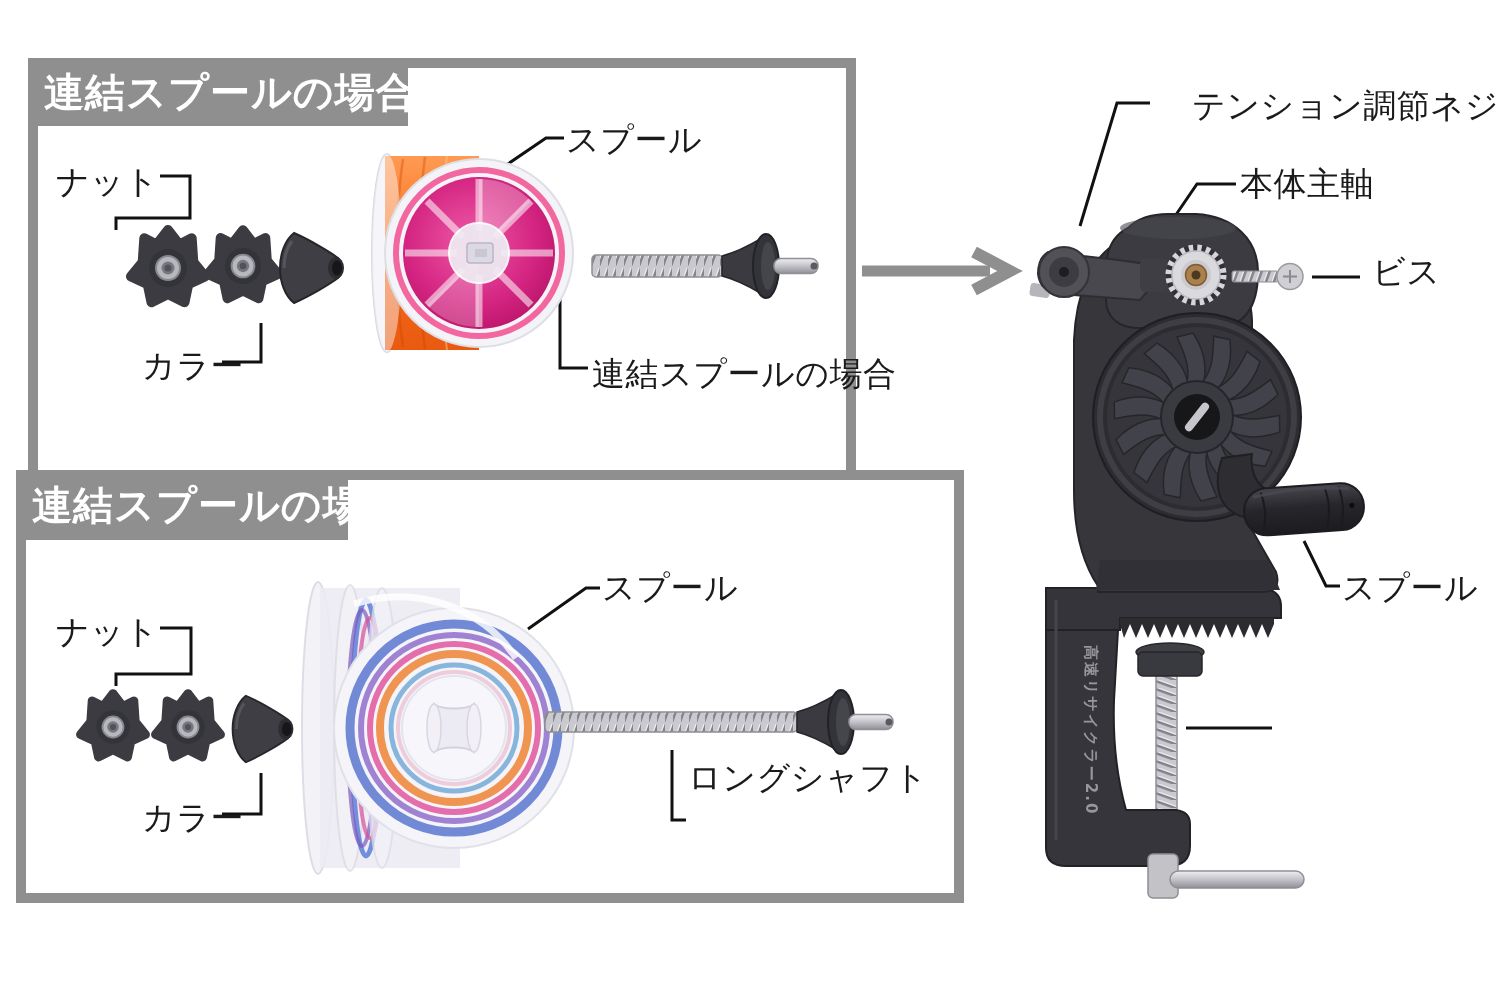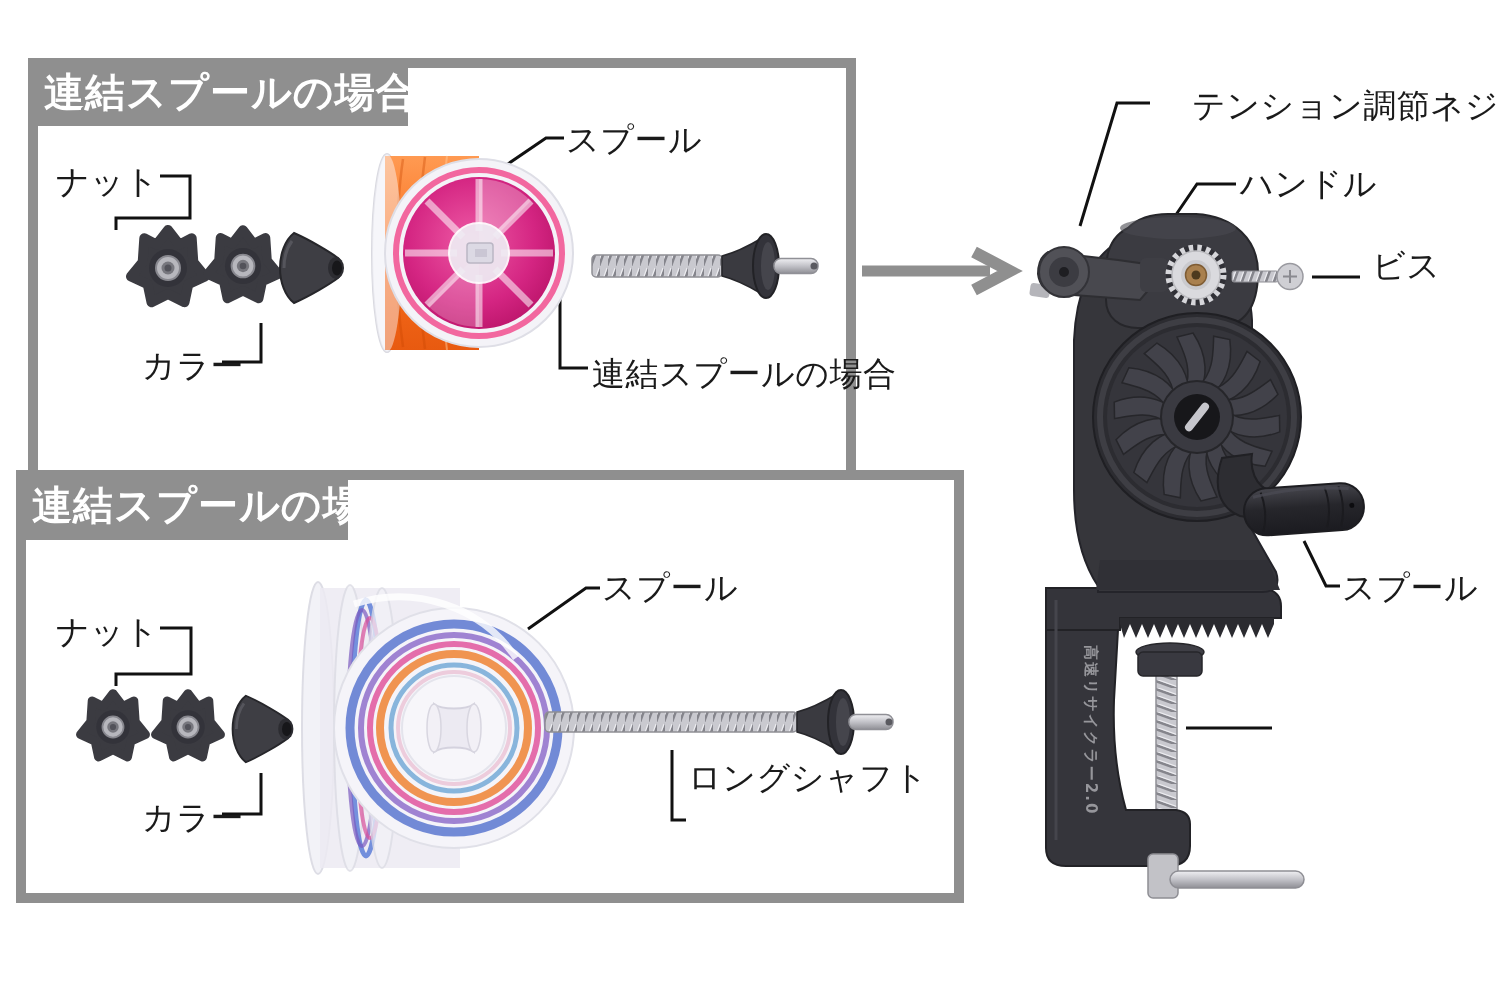--- a/index.html
+++ b/index.html
@@ -271,7 +271,7 @@
   <div class="lbl" style="left:688px;top:756px;">ロングシャフト</div>
 
   <div class="lbl" style="left:1156px;top:84px;margin-left:36px;">テンション調節ネジ</div>
-  <div class="lbl" style="left:1240px;top:162px;">ハンドル</div>
+  <div class="lbl" style="left:1240px;top:162px;">本体主軸</div>
   <div class="lbl" style="left:1372px;top:244px;">ビス</div>
   <div class="lbl" style="left:1342px;top:566px;">スプール</div>
 

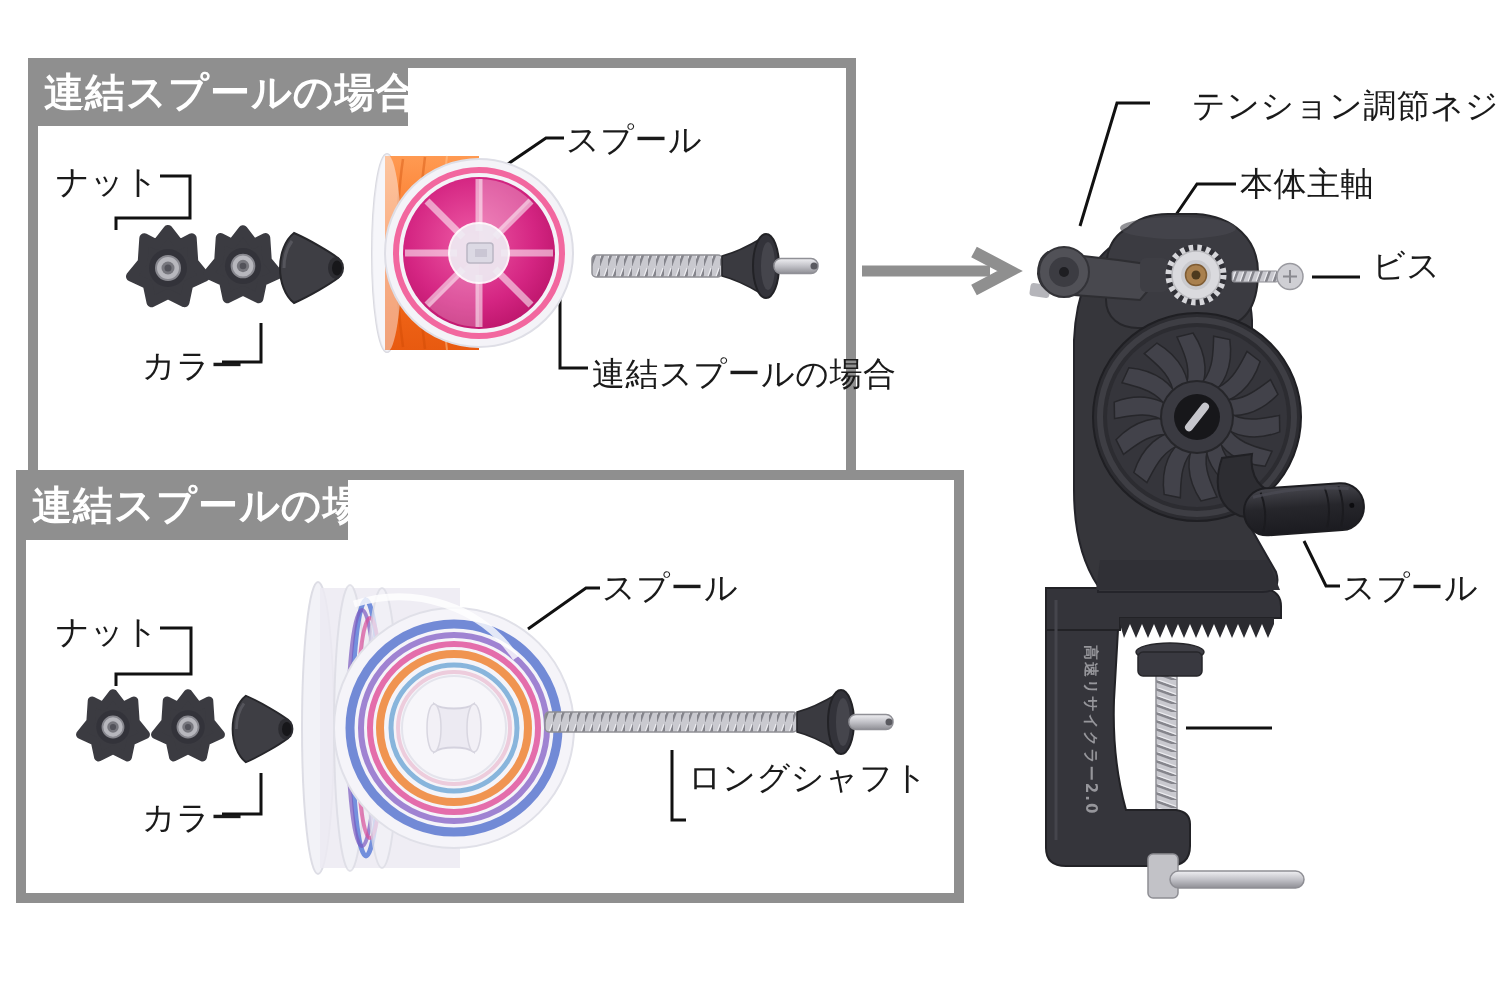--- a/index.html
+++ b/index.html
@@ -272,7 +272,7 @@
 
   <div class="lbl" style="left:1156px;top:84px;margin-left:36px;">テンション調節ネジ</div>
   <div class="lbl" style="left:1240px;top:162px;">本体主軸</div>
-  <div class="lbl" style="left:1372px;top:244px;">ビス</div>
+  <div class="lbl" style="left:1372px;top:250px;">ビス</div>
   <div class="lbl" style="left:1342px;top:566px;">スプール</div>
 
 </div>

